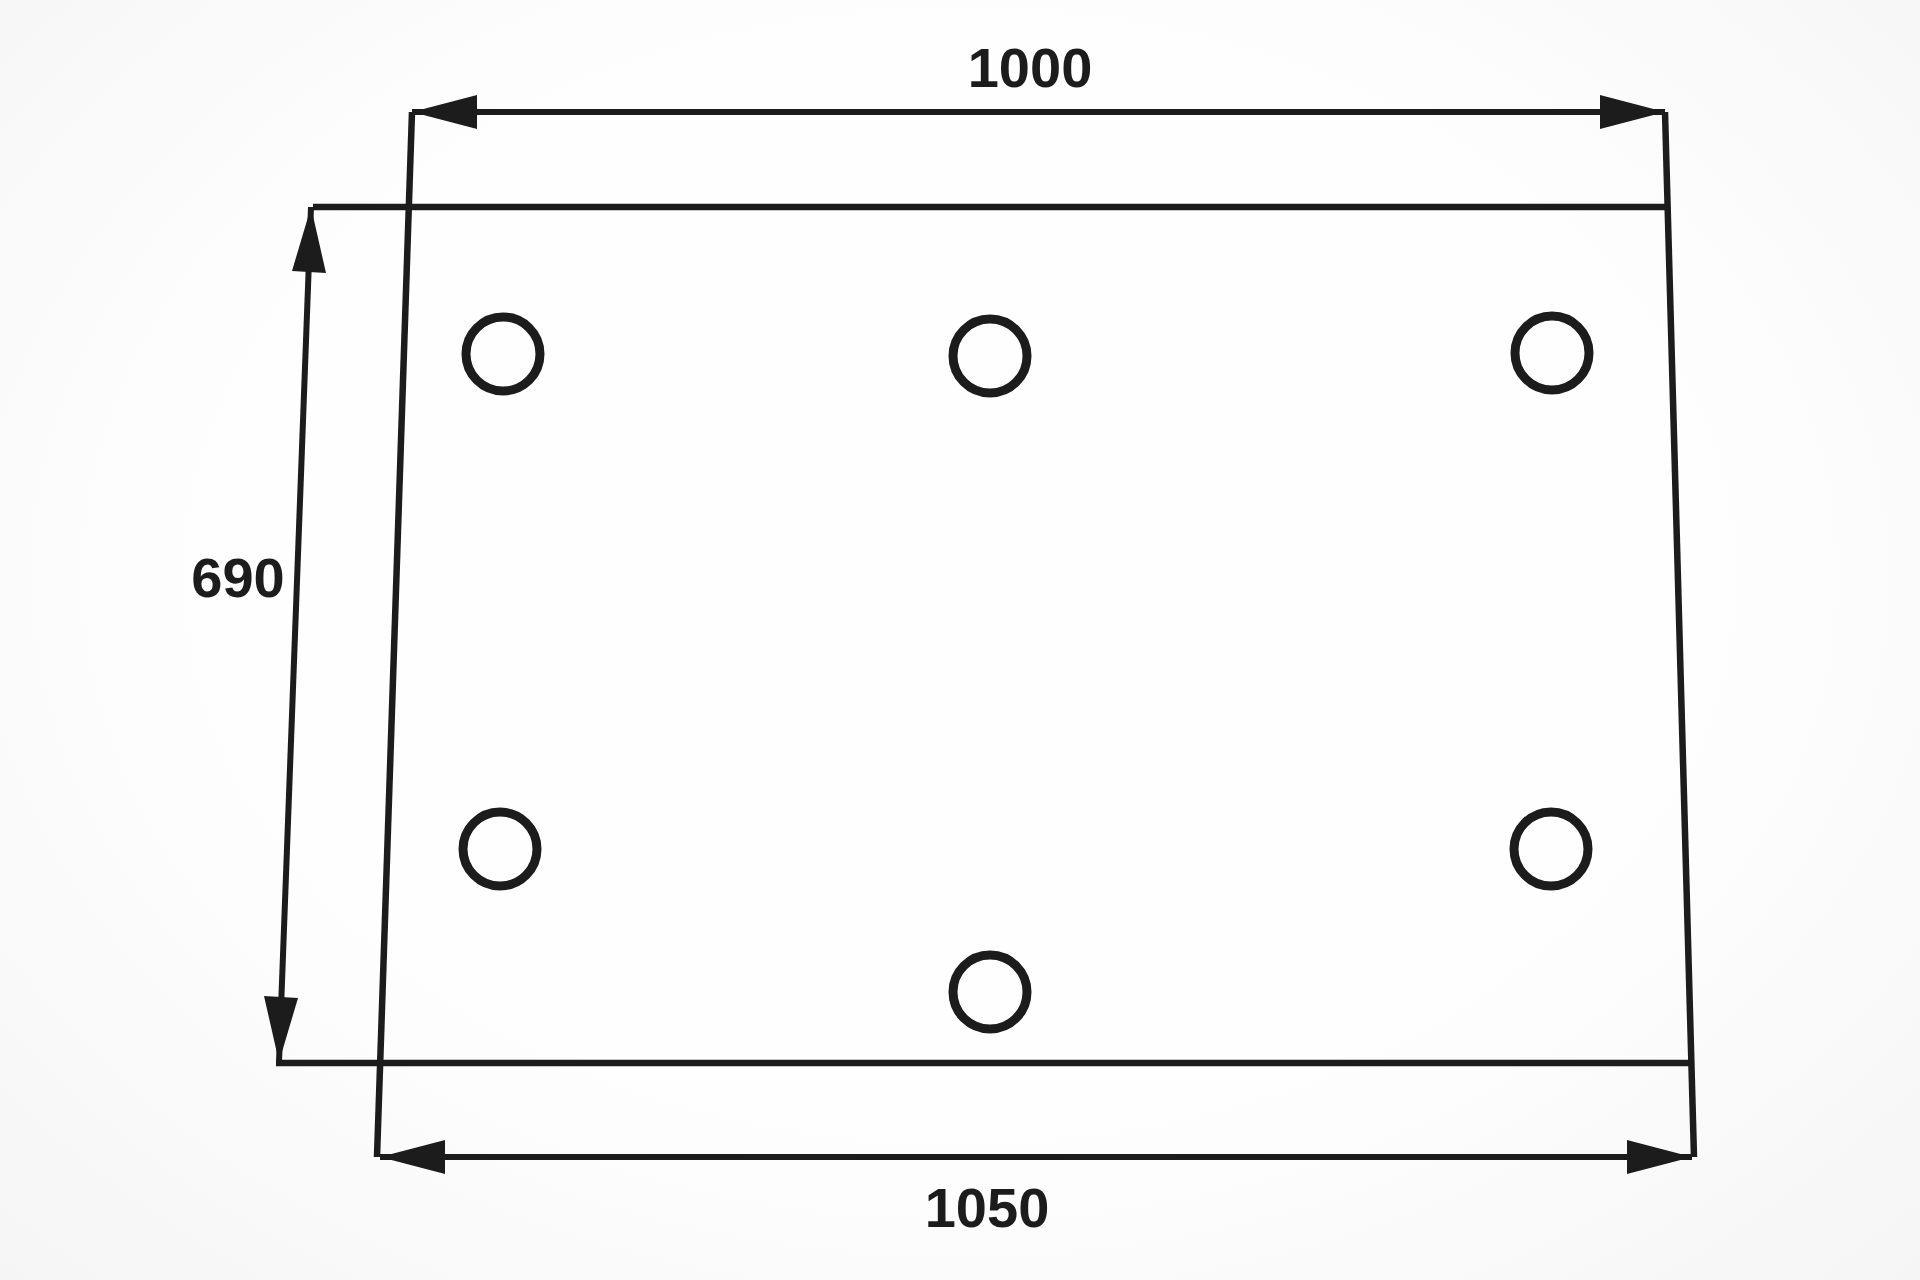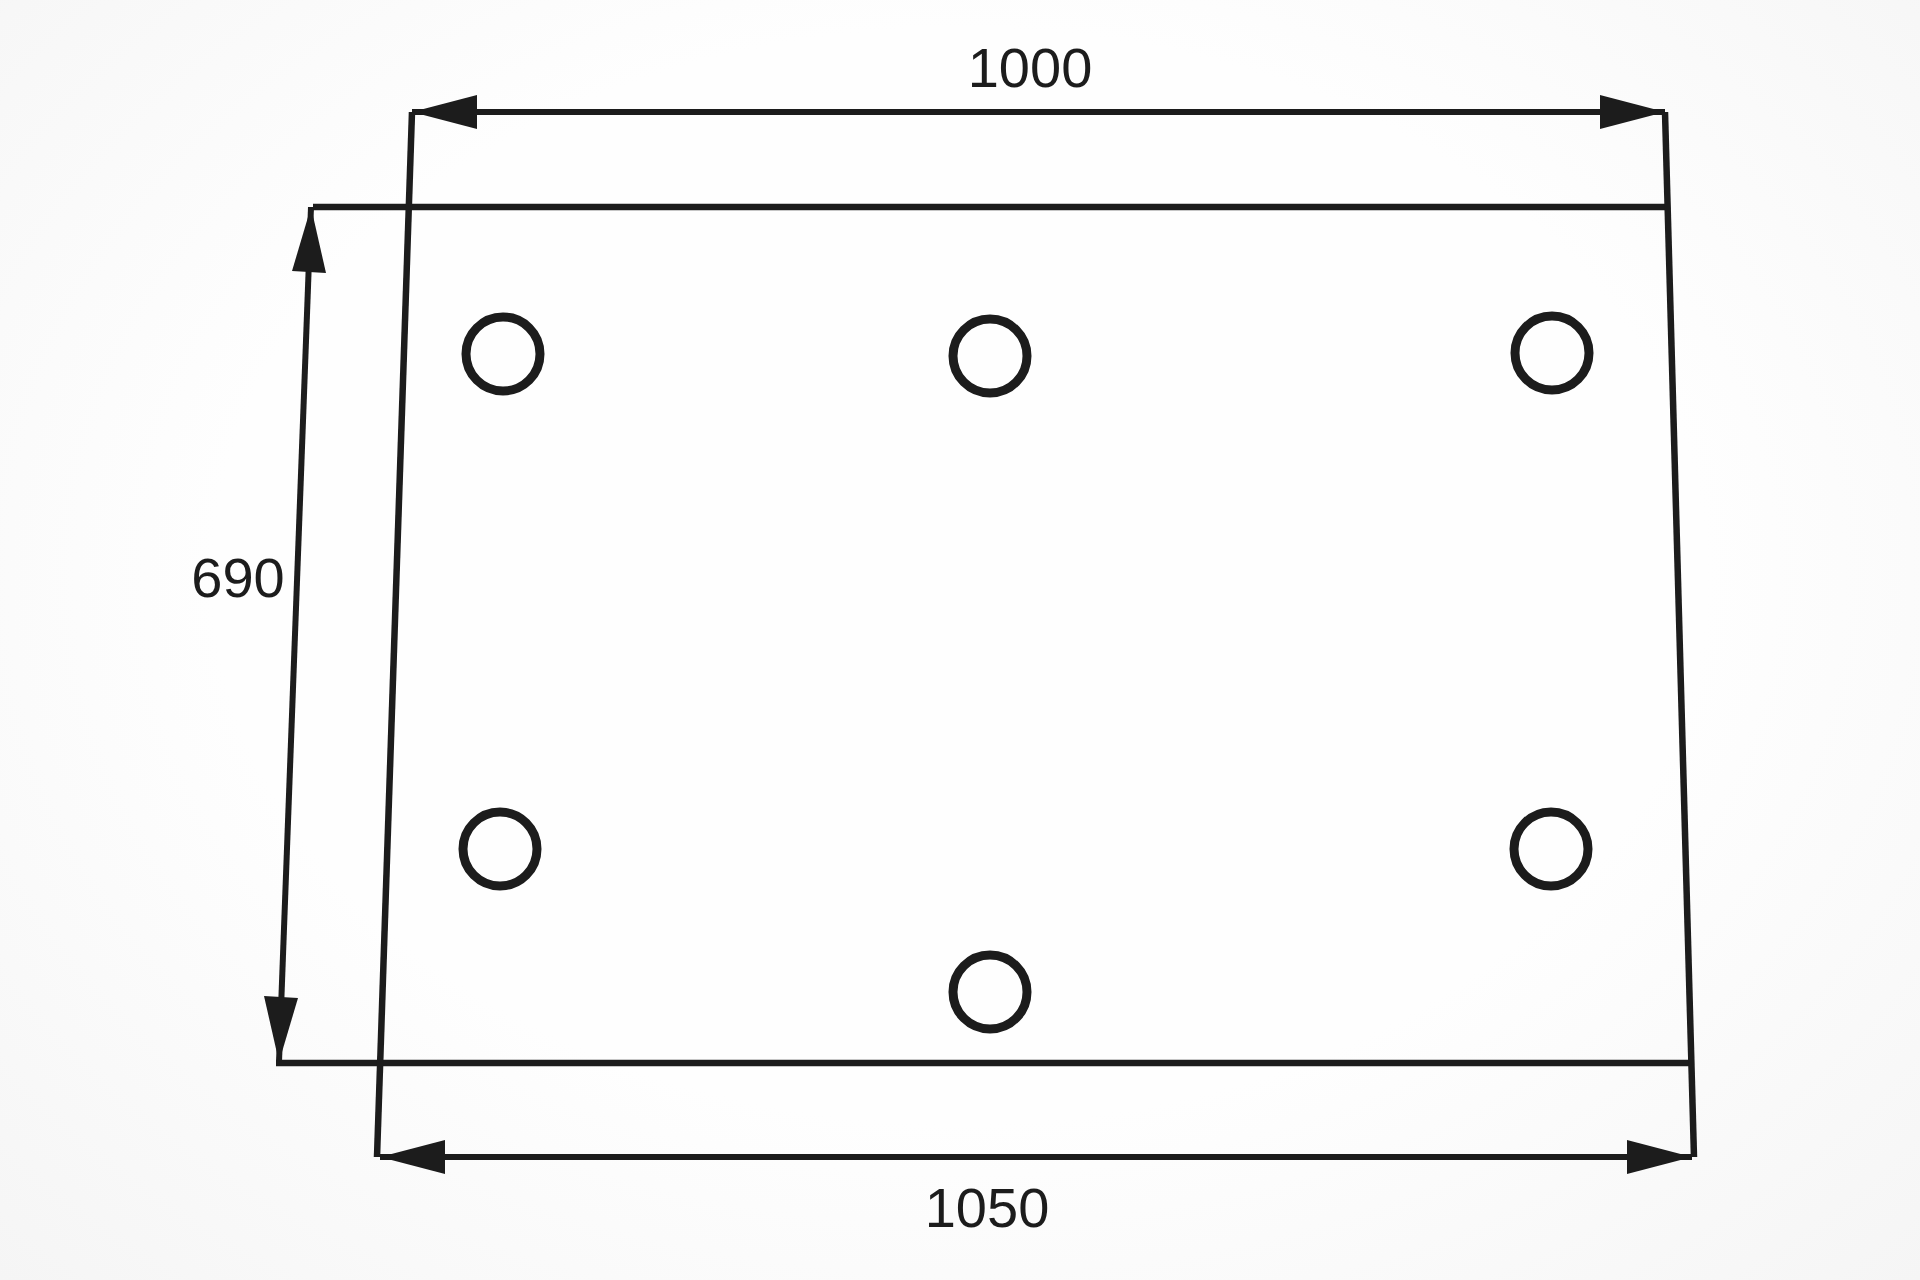--- a/index.html
+++ b/index.html
@@ -19,6 +19,7 @@
     width: 1920px;
     height: 1280px;
     background: radial-gradient(ellipse at 50% 45%, #fefefe 55%, #f5f5f5 100%);
+    font-weight: bold;
   }
   svg.drawing {
     position: absolute;

